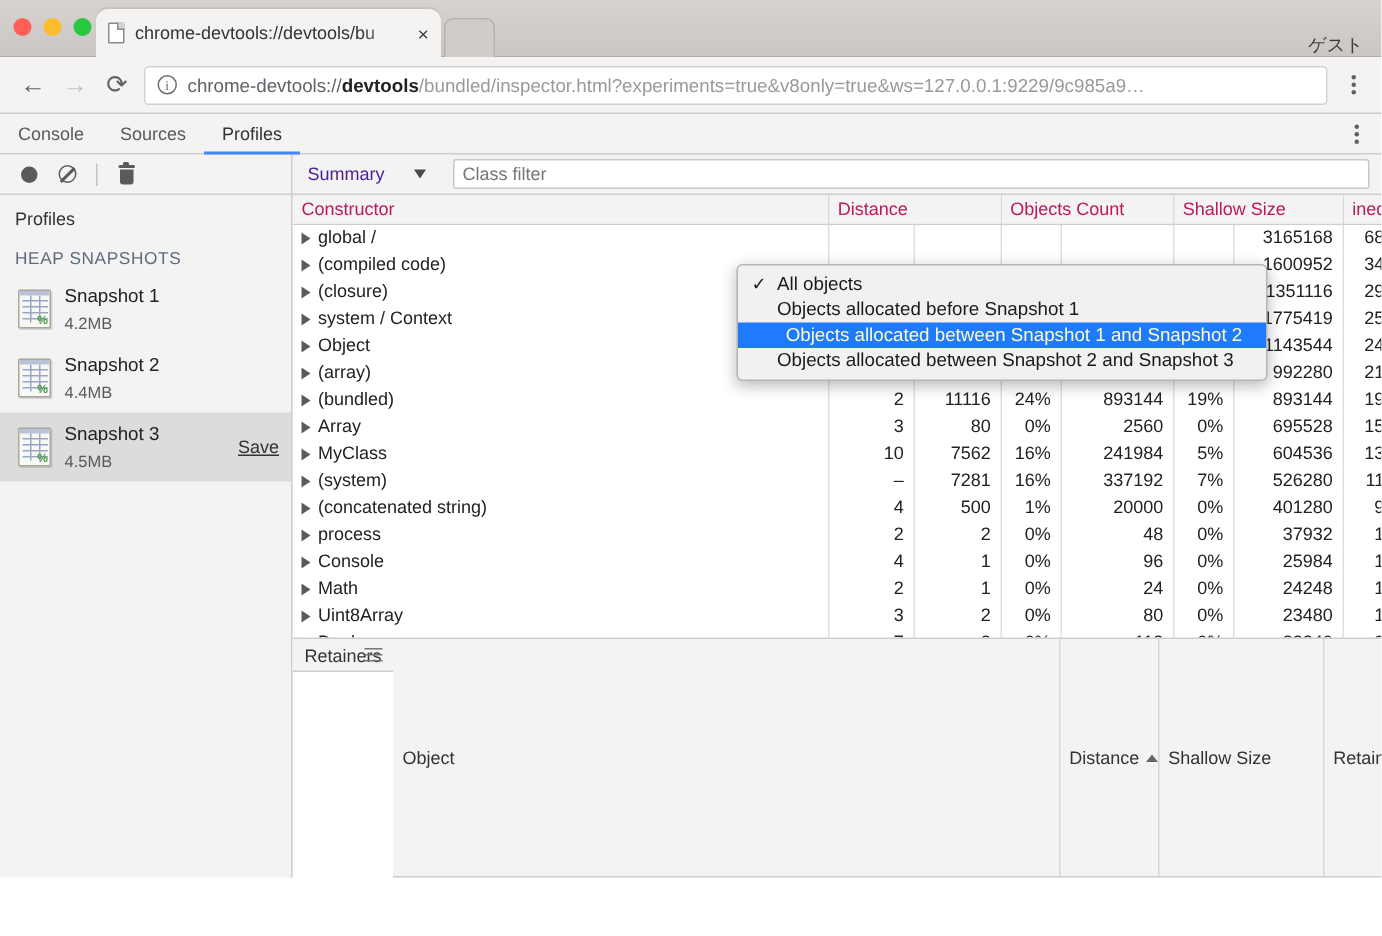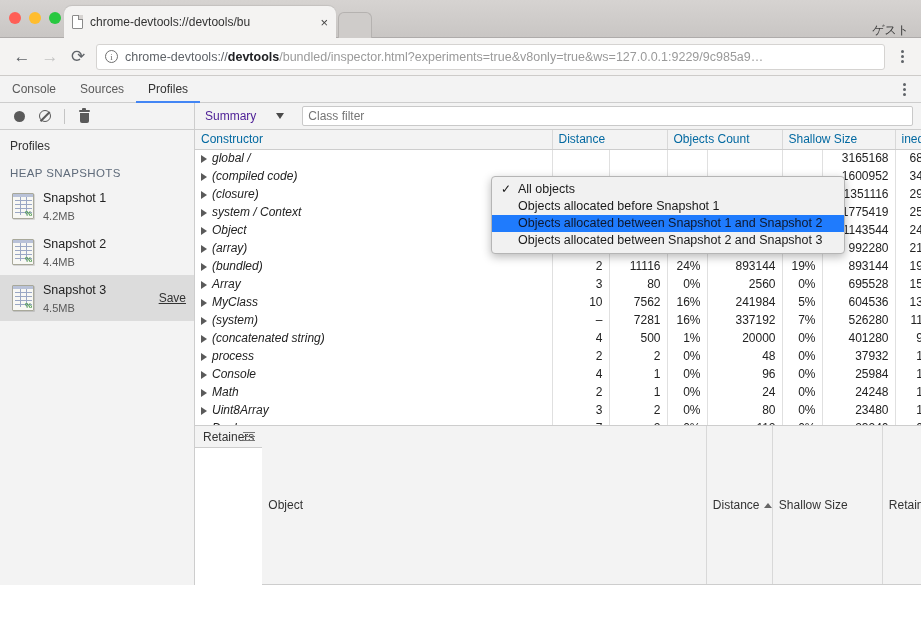--- a/index.html
+++ b/index.html
@@ -29,7 +29,7 @@
 
   .tab-strip { position: absolute; left: 64px; top: 6px; display: flex; align-items: flex-end; }
   .browser-tab {
-    width: 272px; height: 32px;
+    width: 230px; height: 32px;
     background: #f4f3f2;
     border-radius: 8px 8px 0 0;
     display: flex; align-items: center;

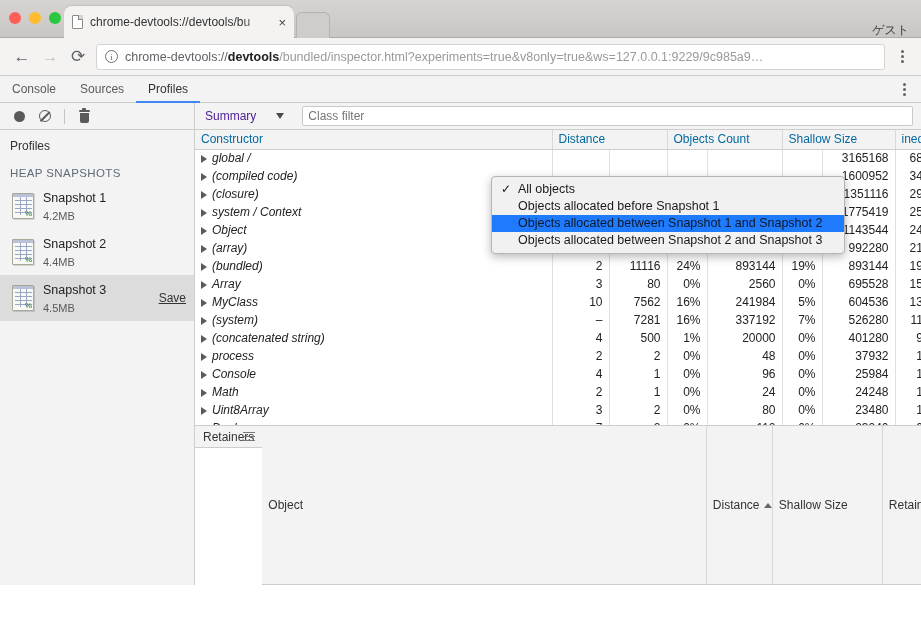--- a/index.html
+++ b/index.html
@@ -247,7 +247,7 @@
     background: #f3f3f3;
     border-bottom: 1px solid #cdcdcd;
     border-right: 1px solid #d8d8d8;
-    font-size: 12px; font-weight: normal; color: #0369a1;
+    font-size: 12px; font-weight: normal; color: #be185d;
     text-align: left; padding: 2px 6px; height: 19px;
     position: relative; cursor: pointer; white-space: nowrap;
   }

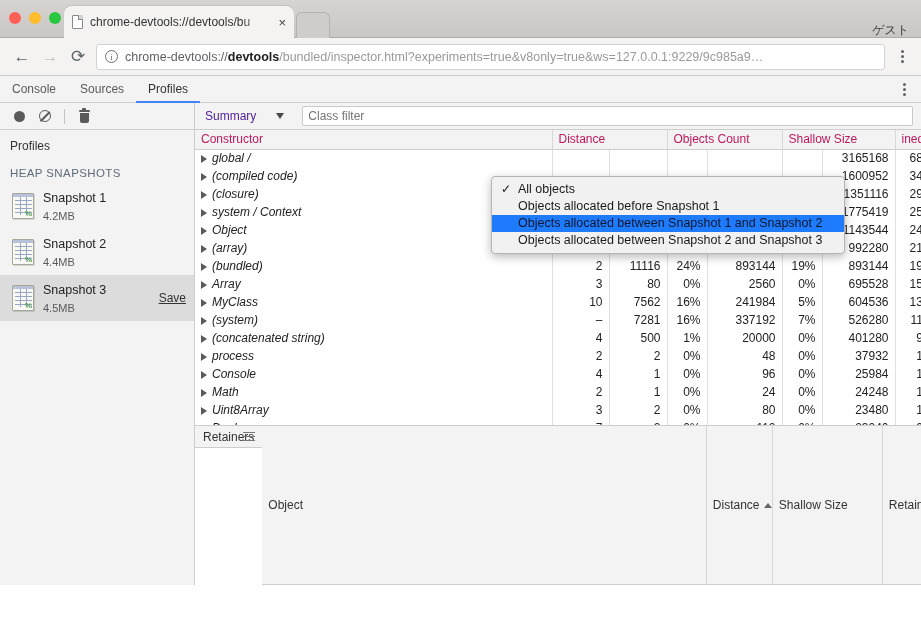--- a/index.html
+++ b/index.html
@@ -259,7 +259,7 @@
     white-space: nowrap; overflow: hidden;
   }
   table.dgrid tr { height: 18px; }
-  td.c-name { text-align: left; padding-left: 5px; font-style: italic; }
+  td.c-name { text-align: left; padding-left: 5px; }
   td.num { text-align: right; padding-right: 4px; }
   td.pct { text-align: right; color: #9a9a9a; padding-right: 6px; border-right: 1px solid #e0e0e0; }
   td.nb { border-right: none; }

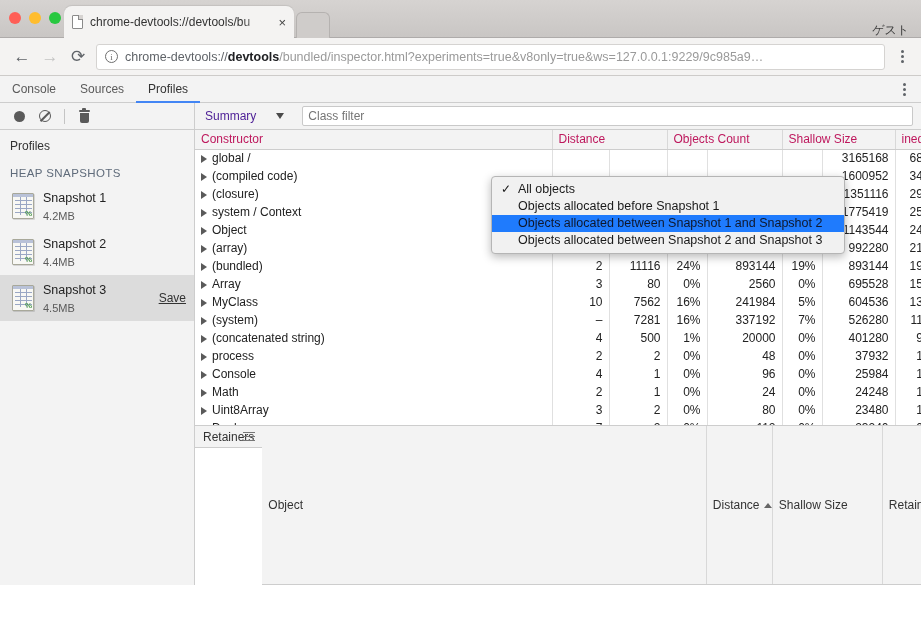--- a/index.html
+++ b/index.html
@@ -321,7 +321,7 @@
     padding: 0 10px 0 26px;
     position: relative; white-space: nowrap; cursor: pointer;
   }
-  .popup-item.highlighted { background: #1f7bfd; color: #0f172a; }
+  .popup-item.highlighted { background: #1f7bfd; color: #fef9c3; text-align: center; }
   .popup-item .check {
     position: absolute; left: 9px; top: 0; font-size: 12px; line-height: 17px;
   }

